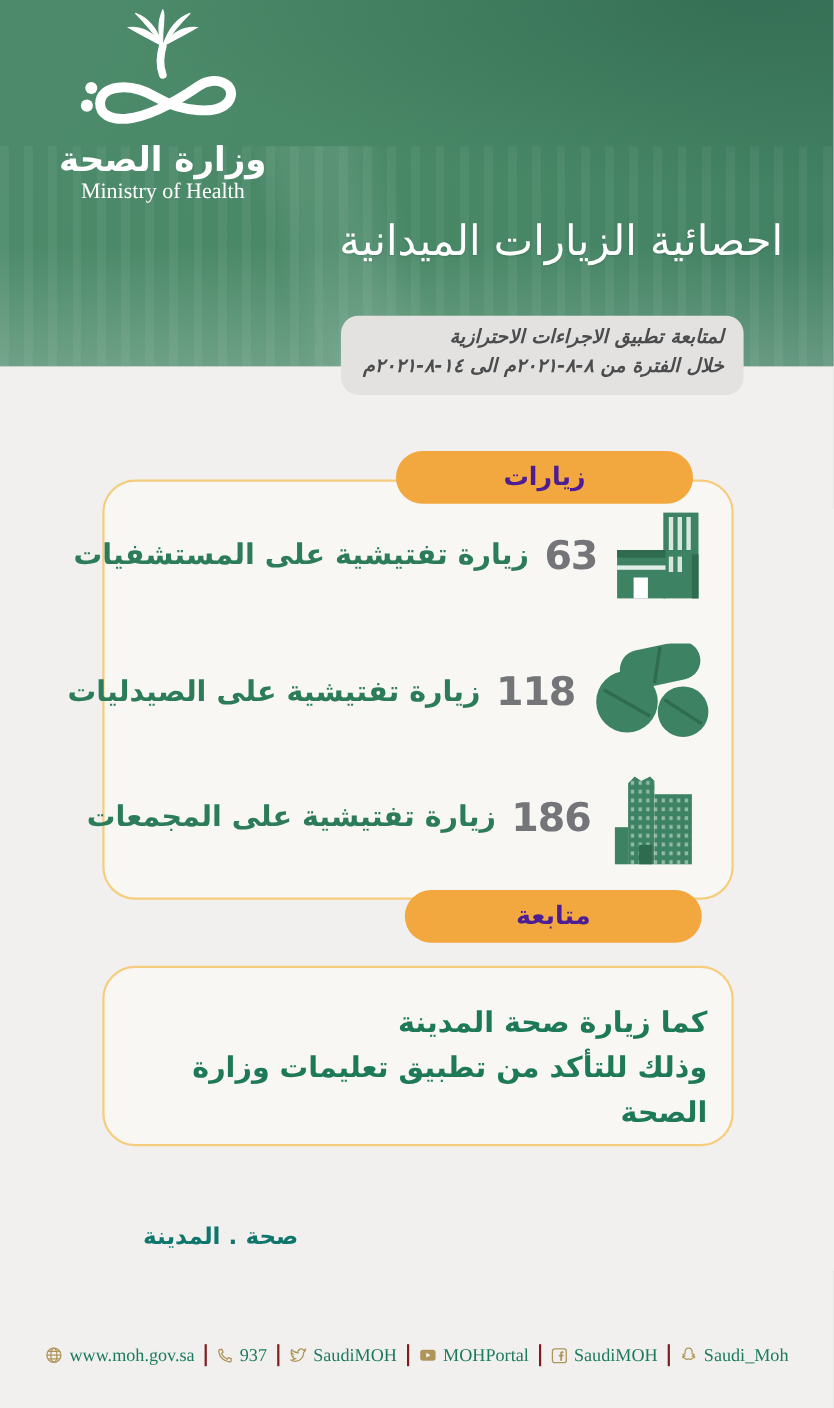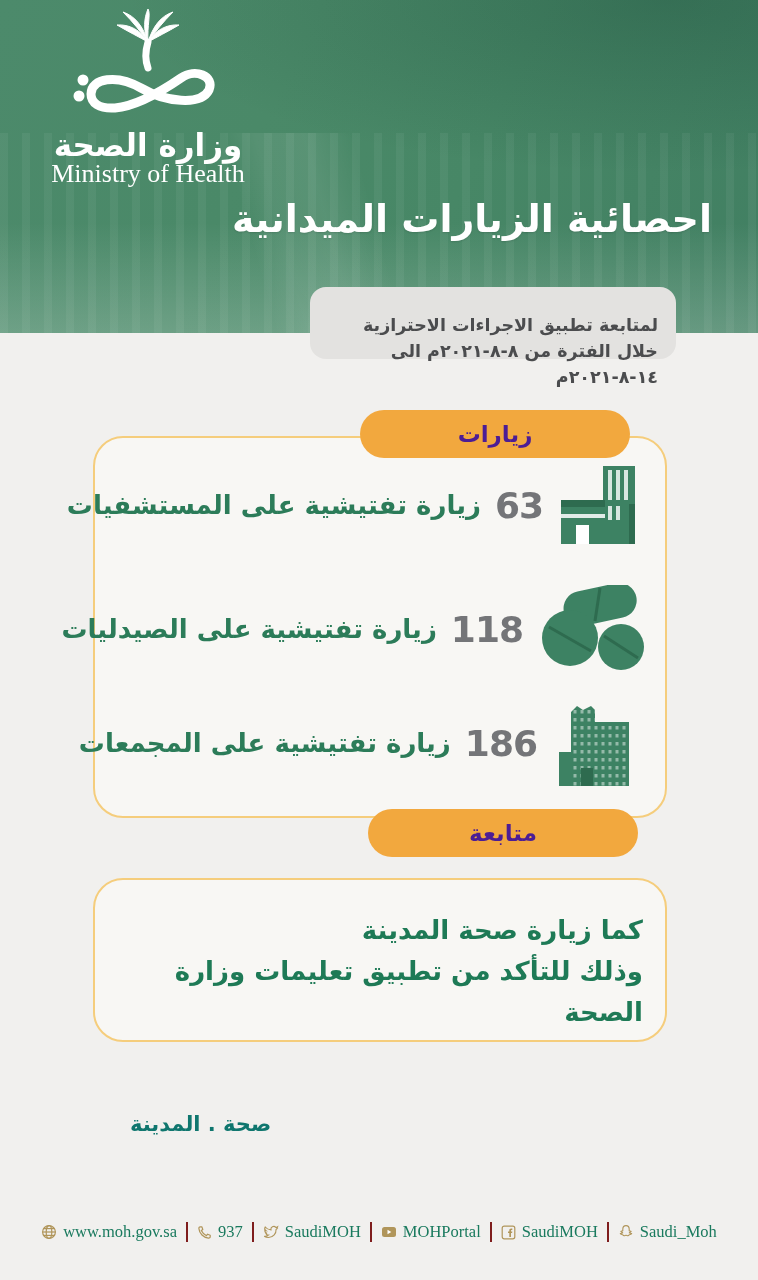--- a/index.html
+++ b/index.html
@@ -35,7 +35,7 @@
     direction:rtl; line-height:34px; margin-top:2px;
   }
   .logo-en{
-    display:block; font-family:"Liberation Serif", serif; font-size:26px; line-height:24px;
+    display:block; font-family:"Liberation Serif", serif; font-size:20px; line-height:24px;
   }
   .hero-title{
     position:absolute; right:46px; top:196px; direction:rtl;

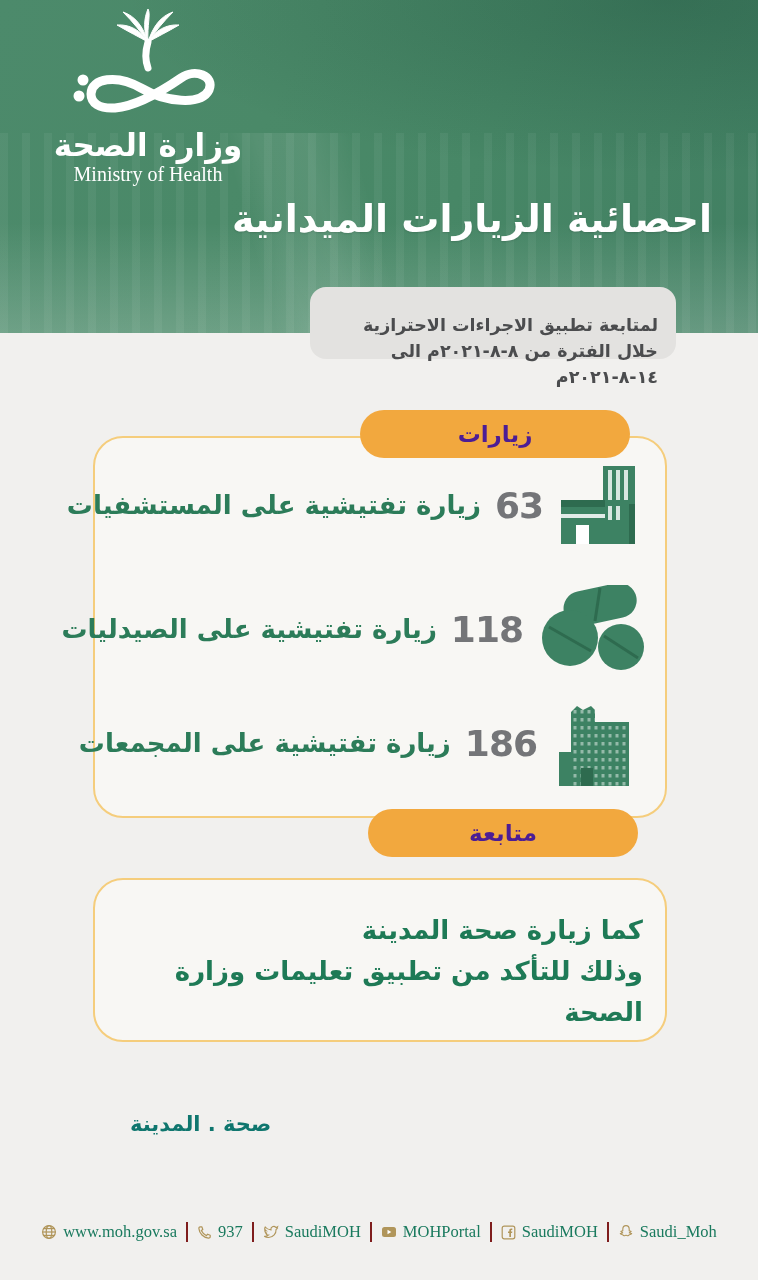--- a/index.html
+++ b/index.html
@@ -39,7 +39,7 @@
   }
   .hero-title{
     position:absolute; right:46px; top:196px; direction:rtl;
-    color:#ffffff; font-size:38px; font-weight:bold; line-height:46px;
+    color:#ffffff; font-size:38px; font-weight:normal; line-height:46px;
     text-shadow:0 1px 2px rgba(0,0,0,.12);
   }
   

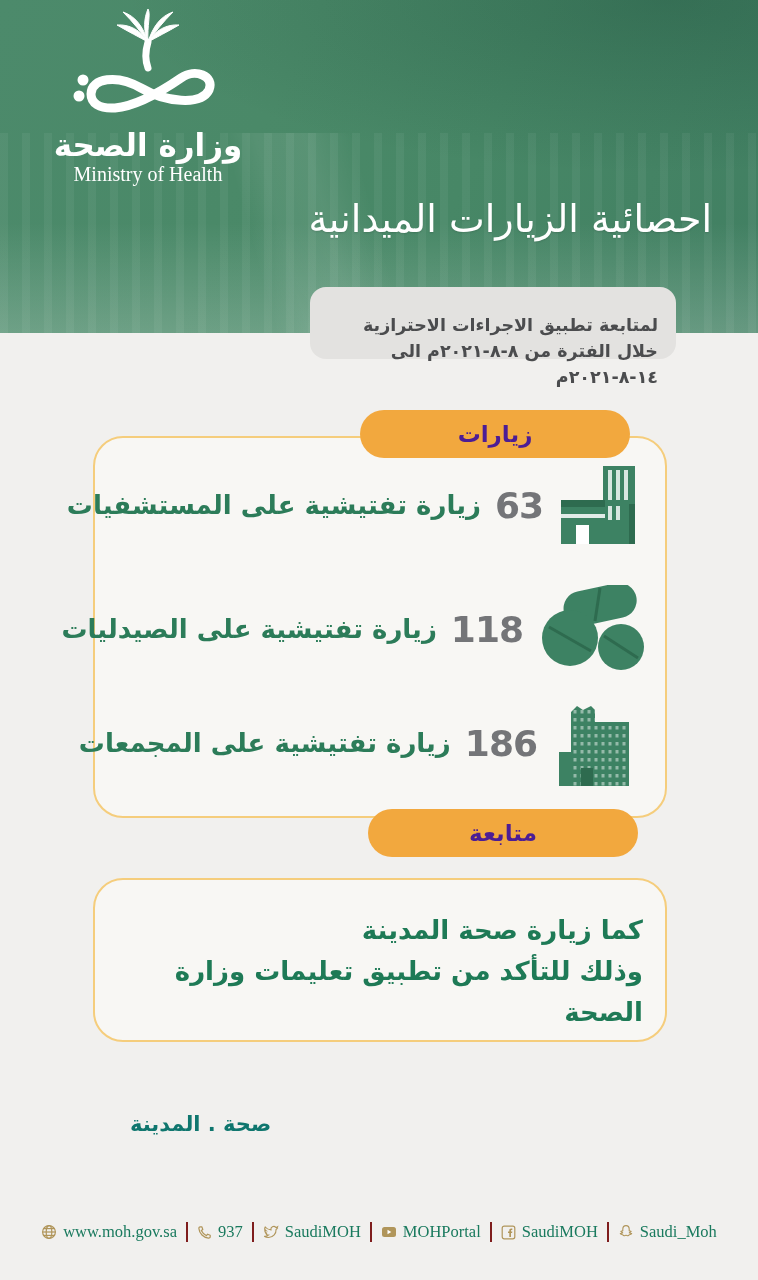--- a/index.html
+++ b/index.html
@@ -46,8 +46,8 @@
   .period-box{
     position:absolute; left:310px; top:287px; width:366px; height:72px;
     background:#e3e2e0; border-radius:16px; z-index:5;
-    direction:rtl; text-align:right; padding:25px 18px 0 14px;
-    color:#4b4c4e; font-weight:bold; font-size:17.5px; line-height:26px;
+    direction:rtl; text-align:right; padding:7px 18px 0 14px;
+    color:#4b4c4e; font-weight:bold; font-size:17.5px; line-height:26px;font-style:italic;
   }
   
   .badge{

